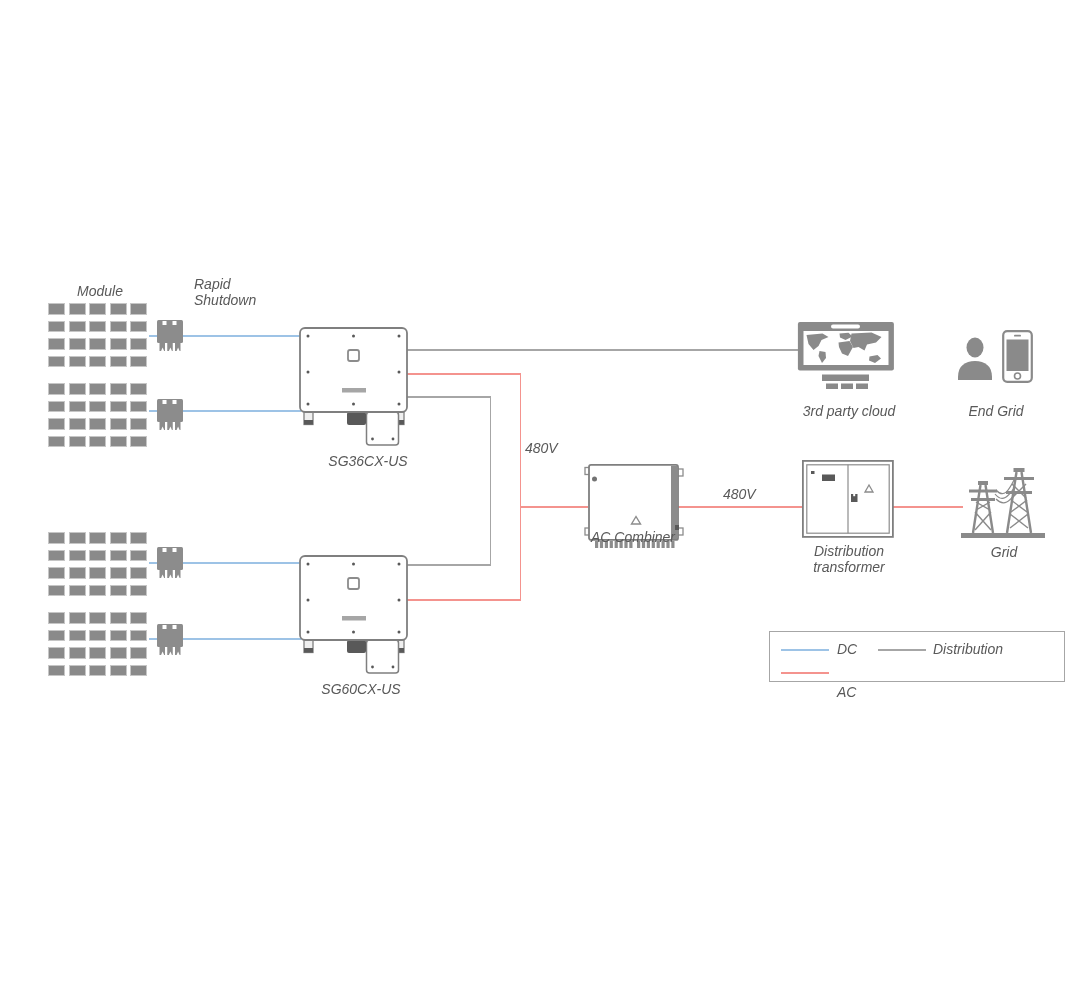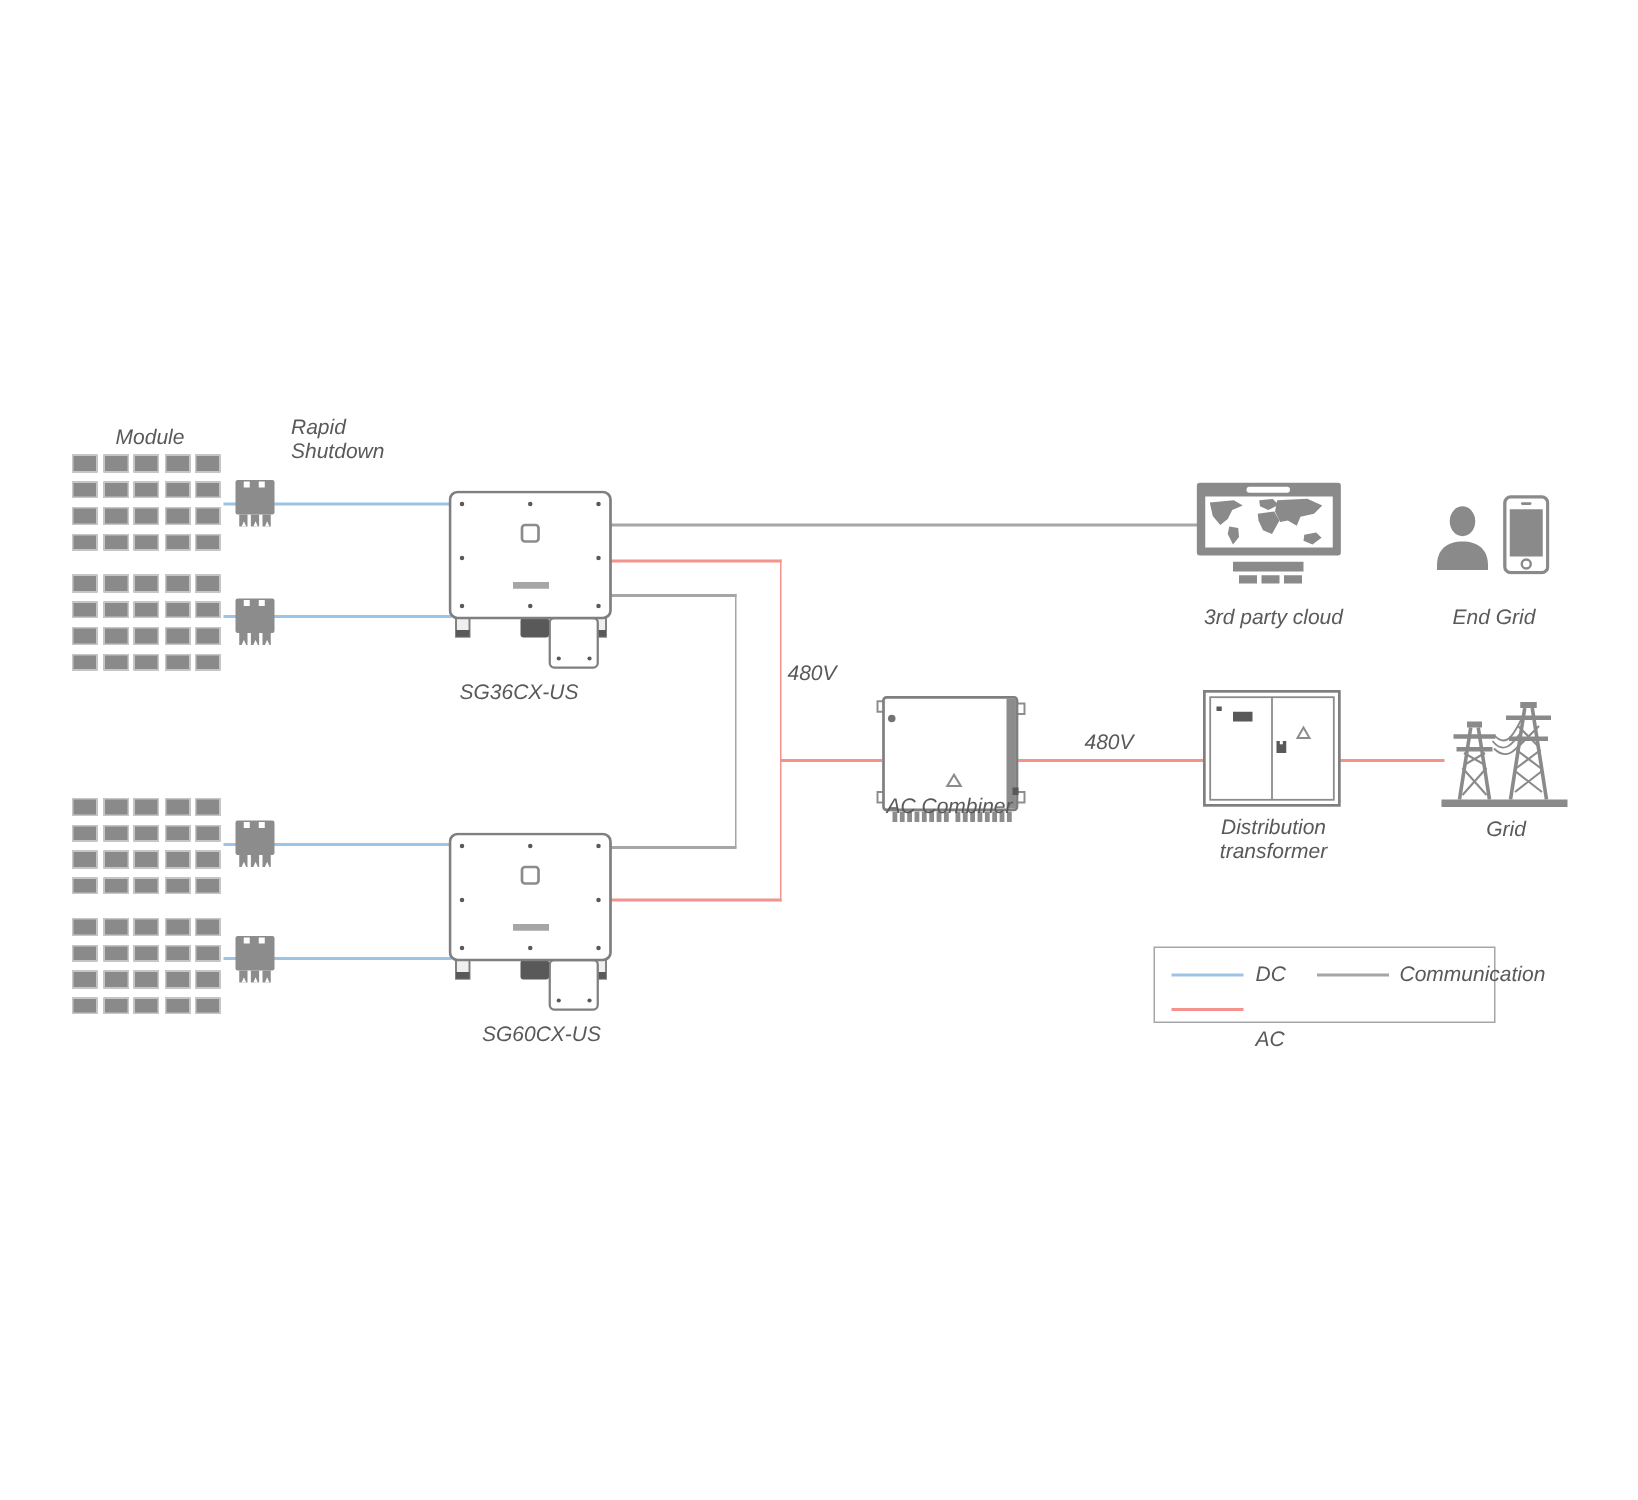--- a/index.html
+++ b/index.html
@@ -323,7 +323,7 @@
 
   <div class="label center" style="left:50px;top:283px;width:100px;">Module</div>
   <div class="label" style="left:158px;top:276px;width:72px;margin-left:36px;">Rapid Shutdown</div>
-  <div class="label center" style="left:286px;top:453px;width:120px;">SG36CX-US</div>
+  <div class="label center" style="left:308px;top:453px;width:120px;">SG36CX-US</div>
   <div class="label center" style="left:301px;top:681px;width:120px;">SG60CX-US</div>
   <div class="label" style="left:525px;top:440px;">480V</div>
   <div class="label center" style="left:573px;top:529px;width:120px;">AC Combiner</div>

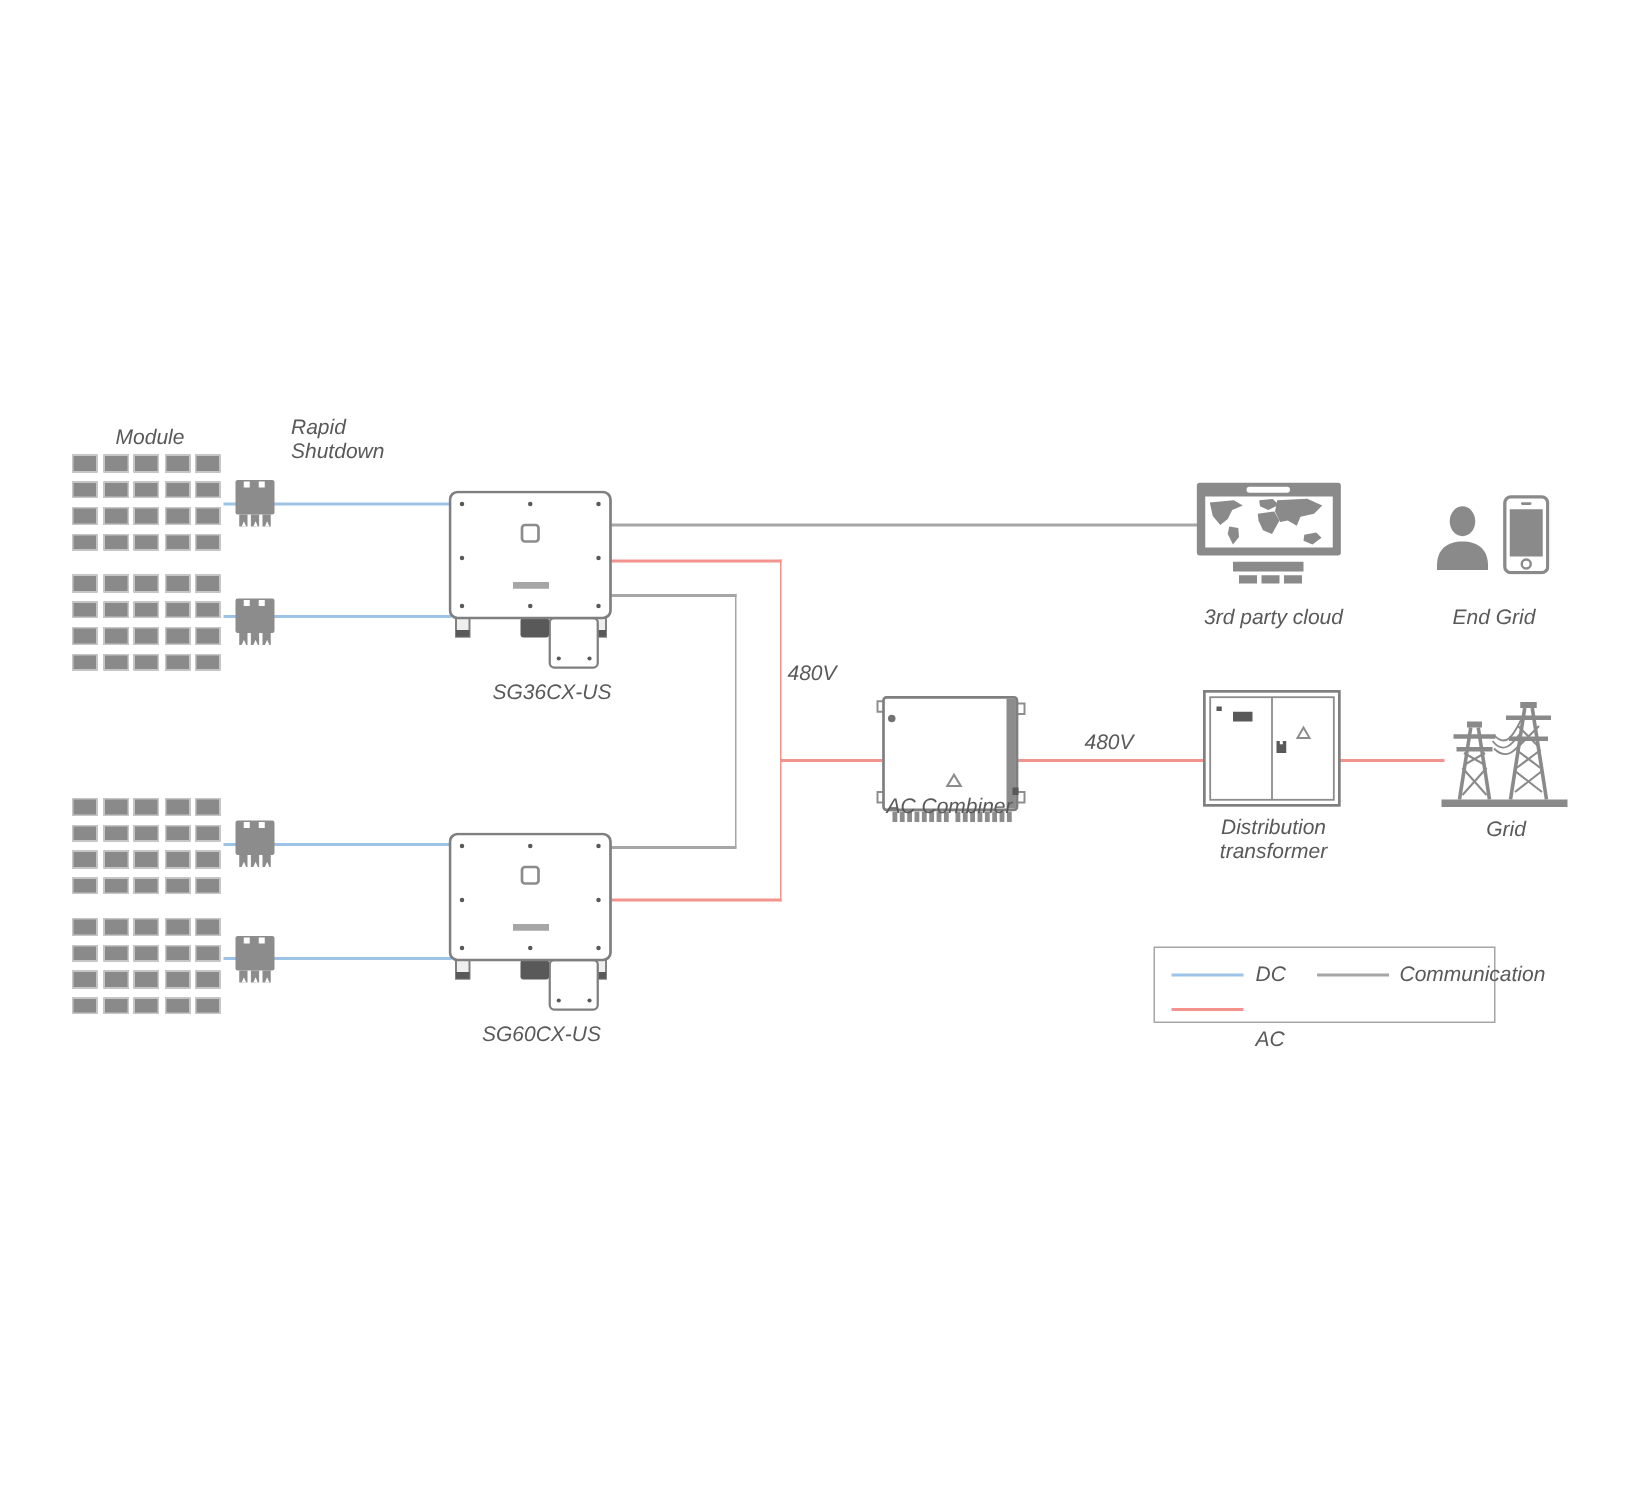--- a/index.html
+++ b/index.html
@@ -16,7 +16,7 @@
   .module-grid{position:absolute;display:grid;grid-template-columns:repeat(5,17px);
                grid-auto-rows:11.5px;column-gap:3.5px;row-gap:6px;}
   .module-cell{background:var(--icon-gray,#8a8a8a);border:1px solid #c6c6c6;box-sizing:border-box;}
-  .legend-box{position:absolute;left:769px;top:631px;width:228px;height:51px;
+  .legend-box{position:absolute;left:769px;top:631px;width:296px;height:51px;
               border:1px solid #a6a6a6;box-sizing:border-box;background:#fff;}
   .legend-swatch{position:absolute;width:48px;height:1.5px;}
 </style>

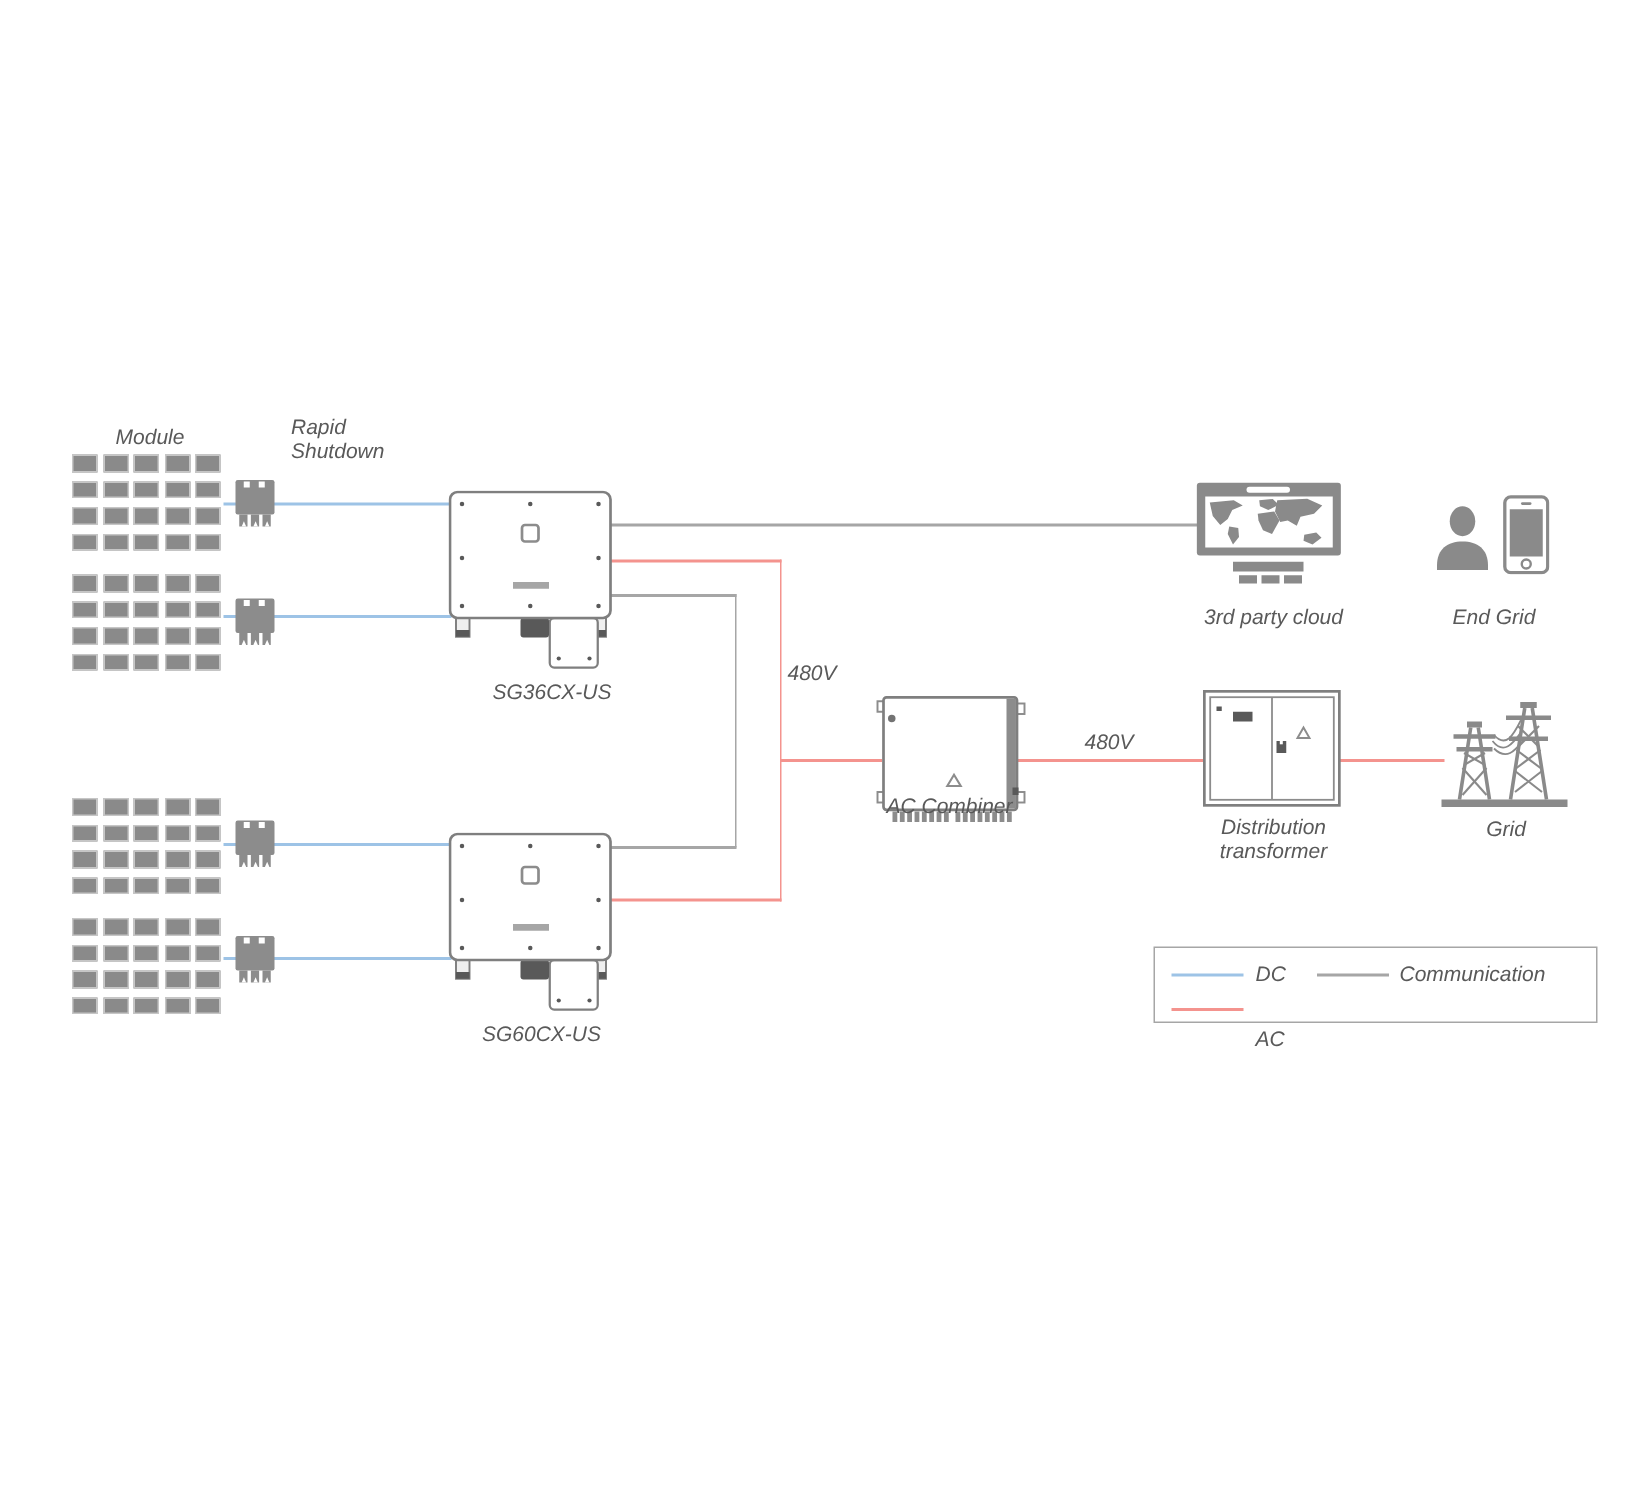--- a/index.html
+++ b/index.html
@@ -337,7 +337,7 @@
     <div class="legend-swatch dc" style="left:11px;top:17px;"></div>
     <div class="label" style="left:67px;top:9px;">DC</div>
     <div class="legend-swatch comm" style="left:108px;top:17px;"></div>
-    <div class="label" style="left:163px;top:9px;">Communication</div>
+    <div class="label" style="left:163px;top:9px;">Distribution</div>
     <div class="legend-swatch ac" style="left:11px;top:40px;"></div>
     <div class="label" style="left:67px;top:33px;margin-top:19px;">AC</div>
   </div>

